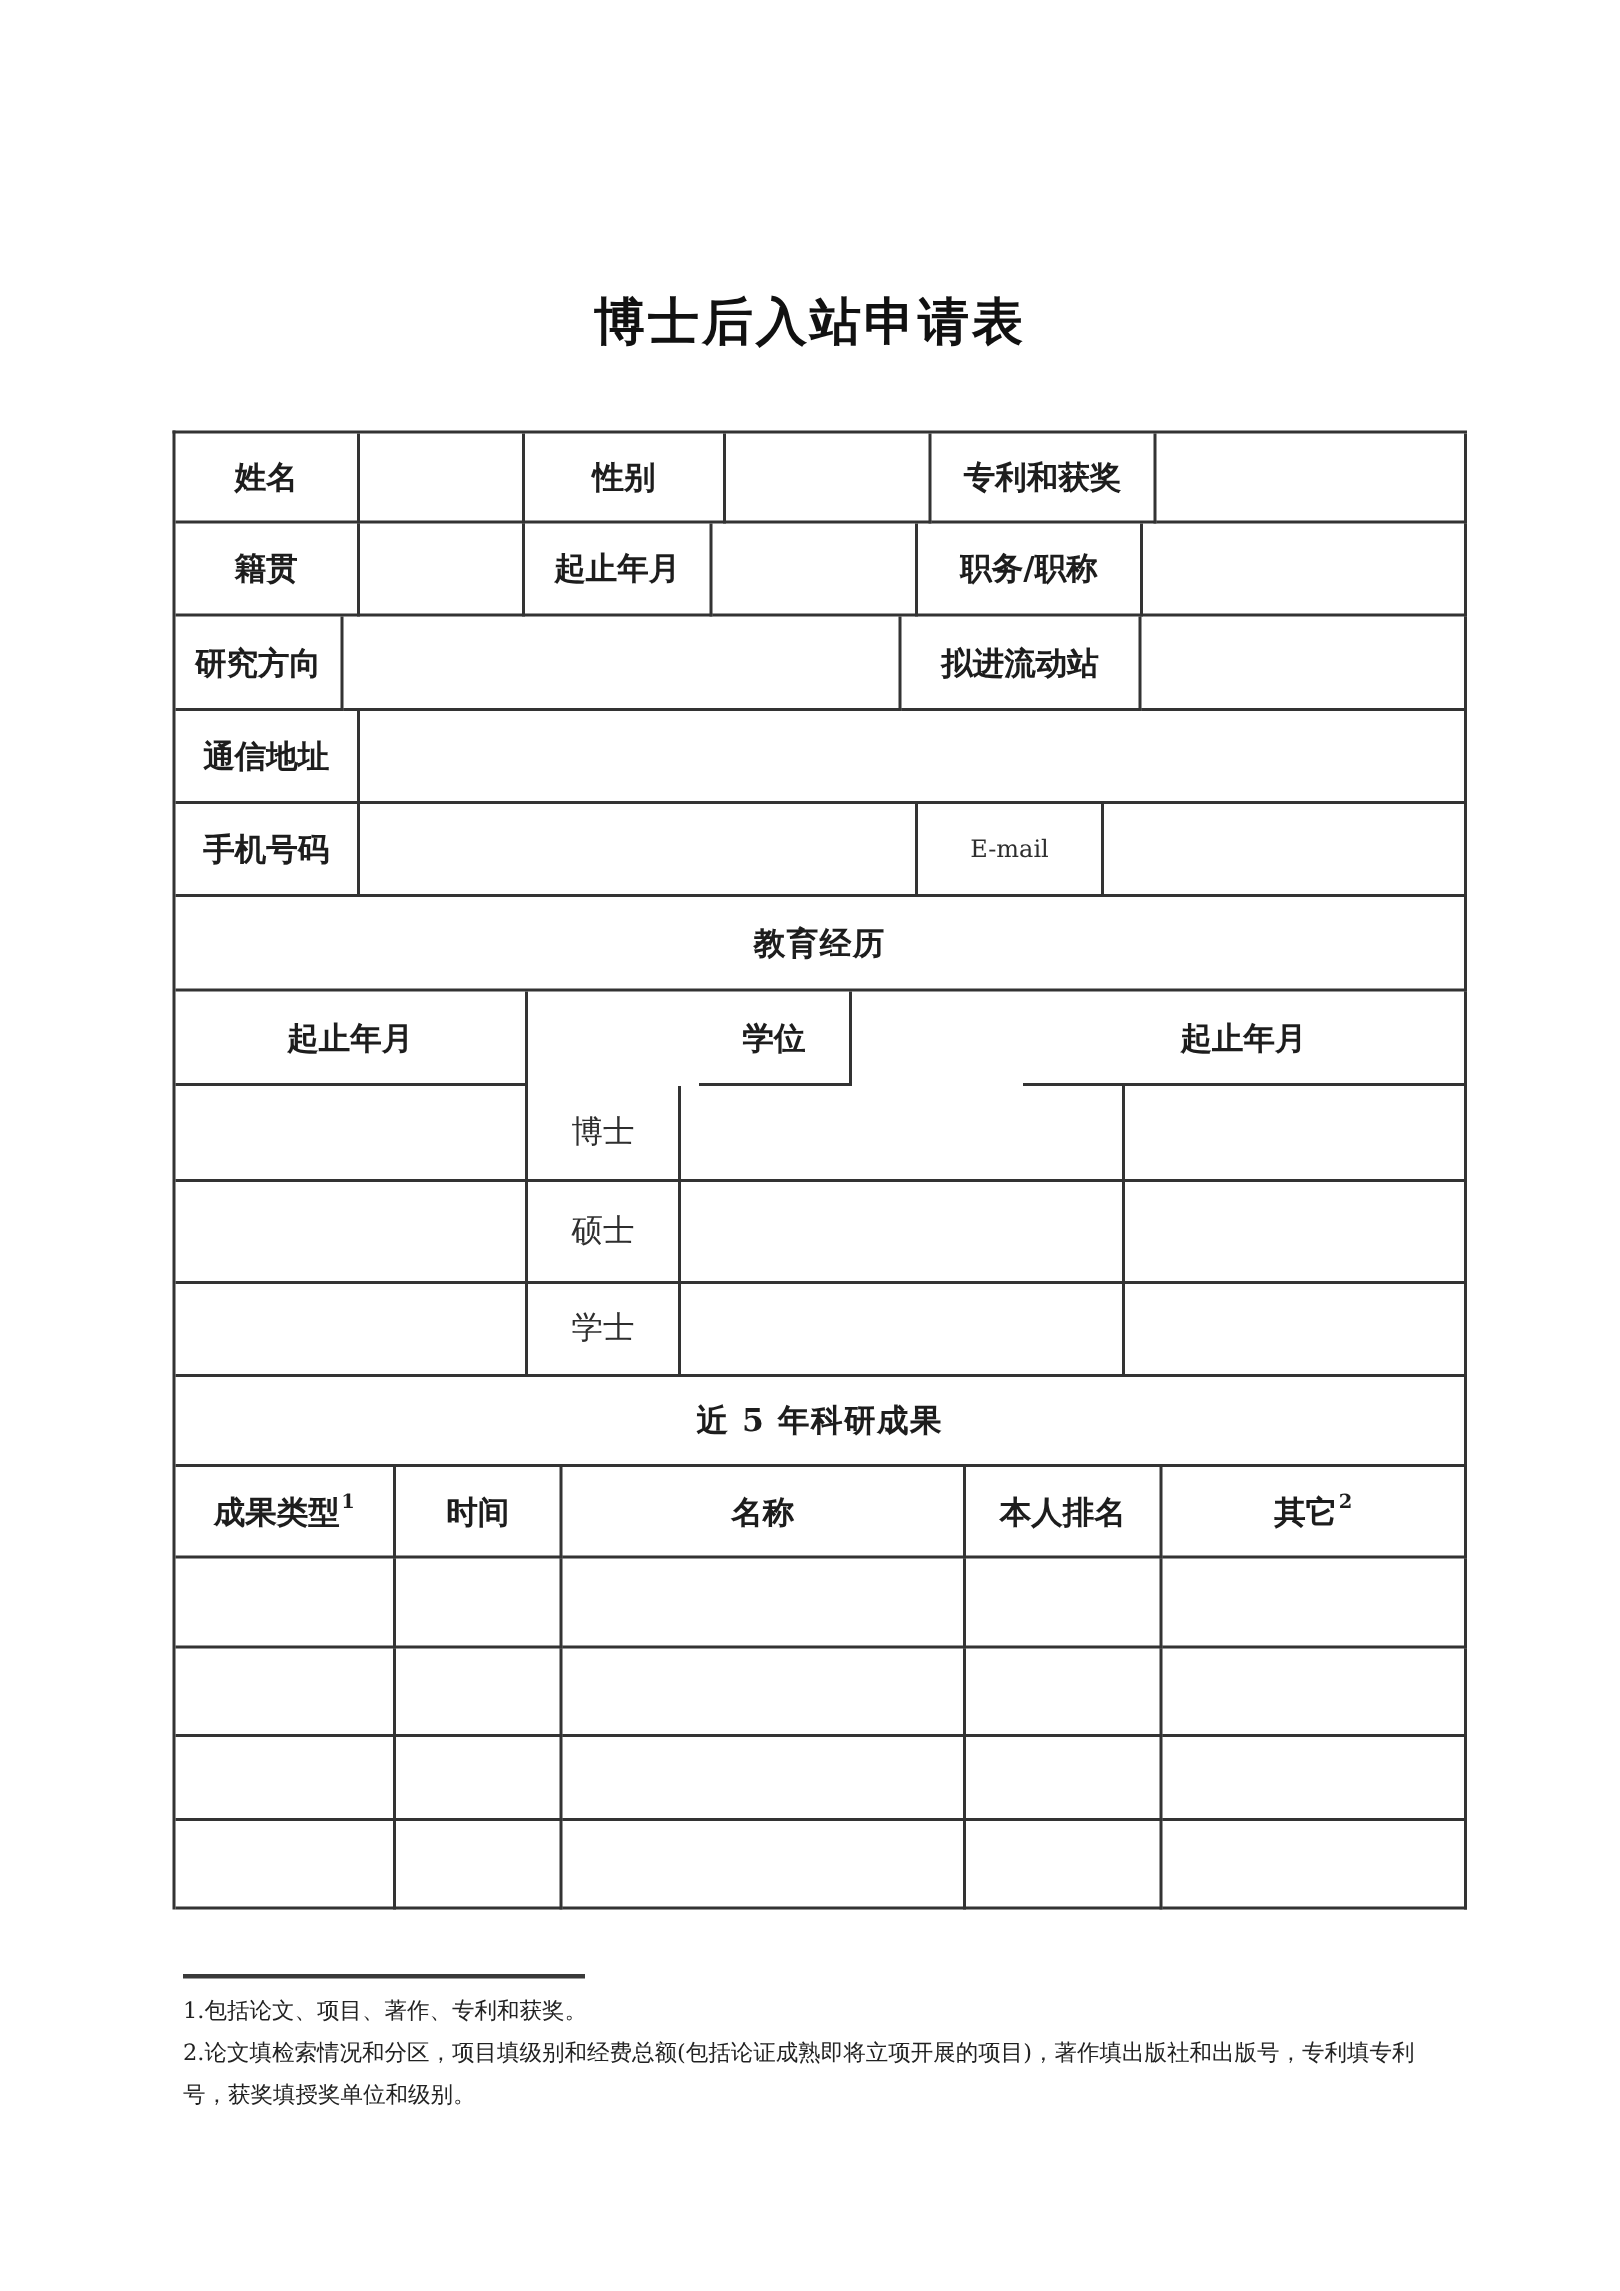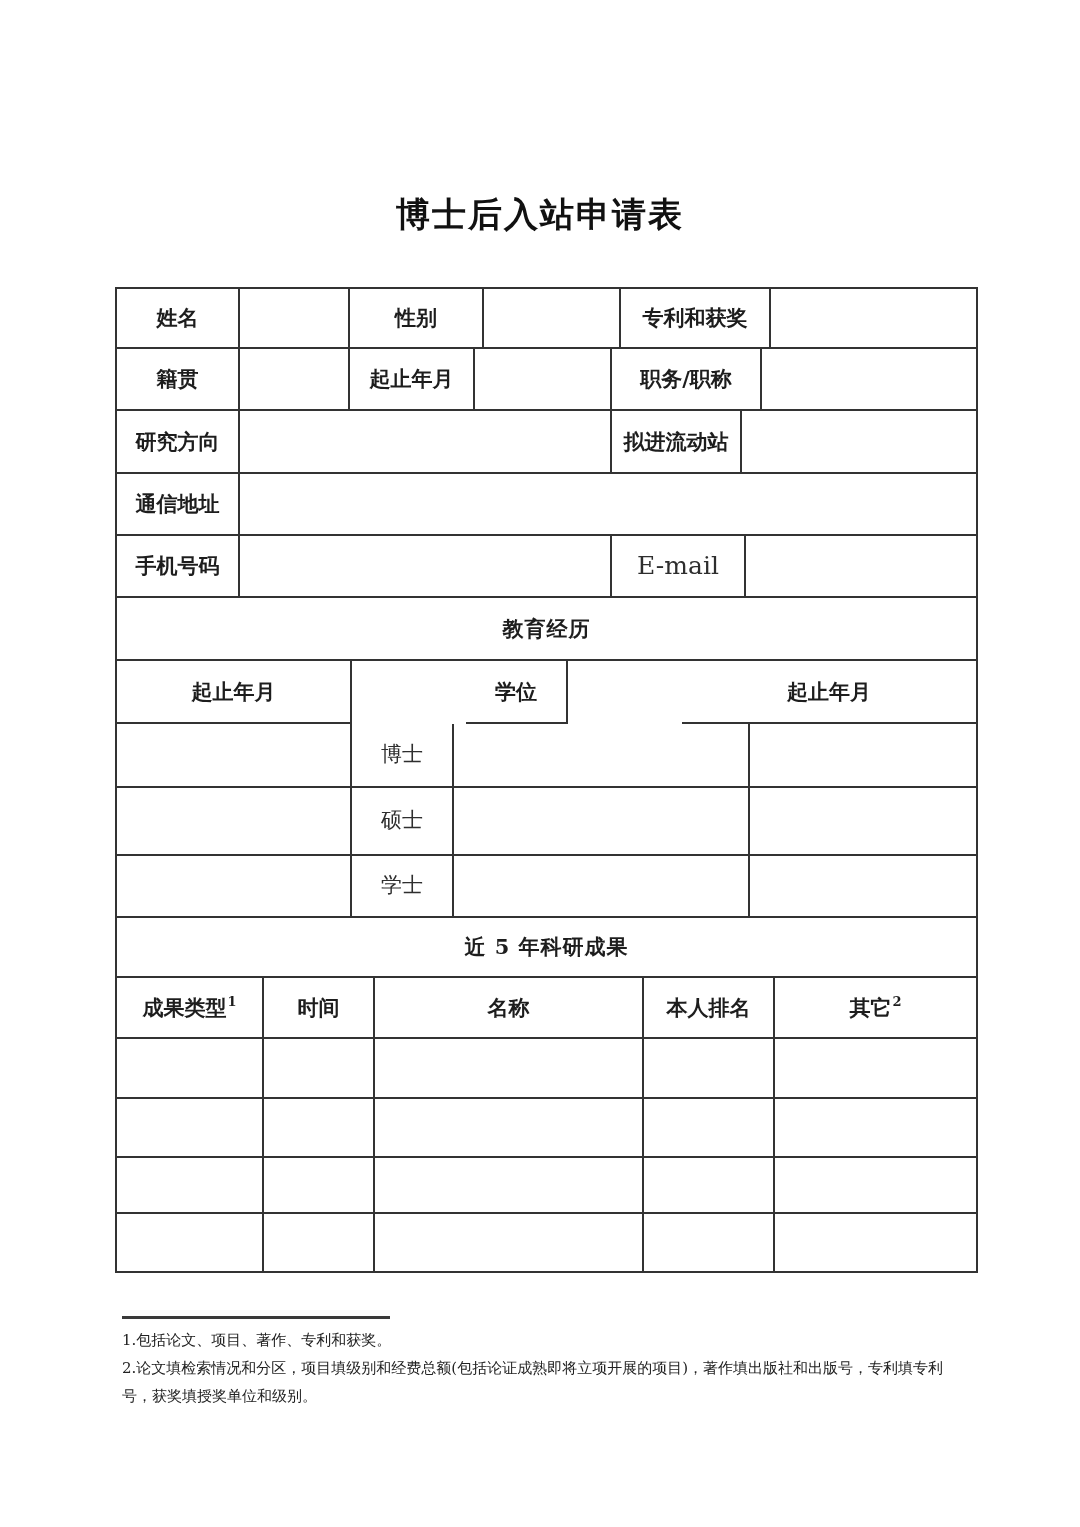--- a/index.html
+++ b/index.html
@@ -96,7 +96,7 @@
   </div>
 
   <div class="row" style="height:63px">
-    <div class="cell lbl" style="width:123px">研究方向</div>
+    <div class="cell lbl" style="width:112px">研究方向</div>
     <div class="cell" style="width:372px"></div>
     <div class="cell lbl" style="width:130px">拟进流动站</div>
     <div class="cell flex1"></div>

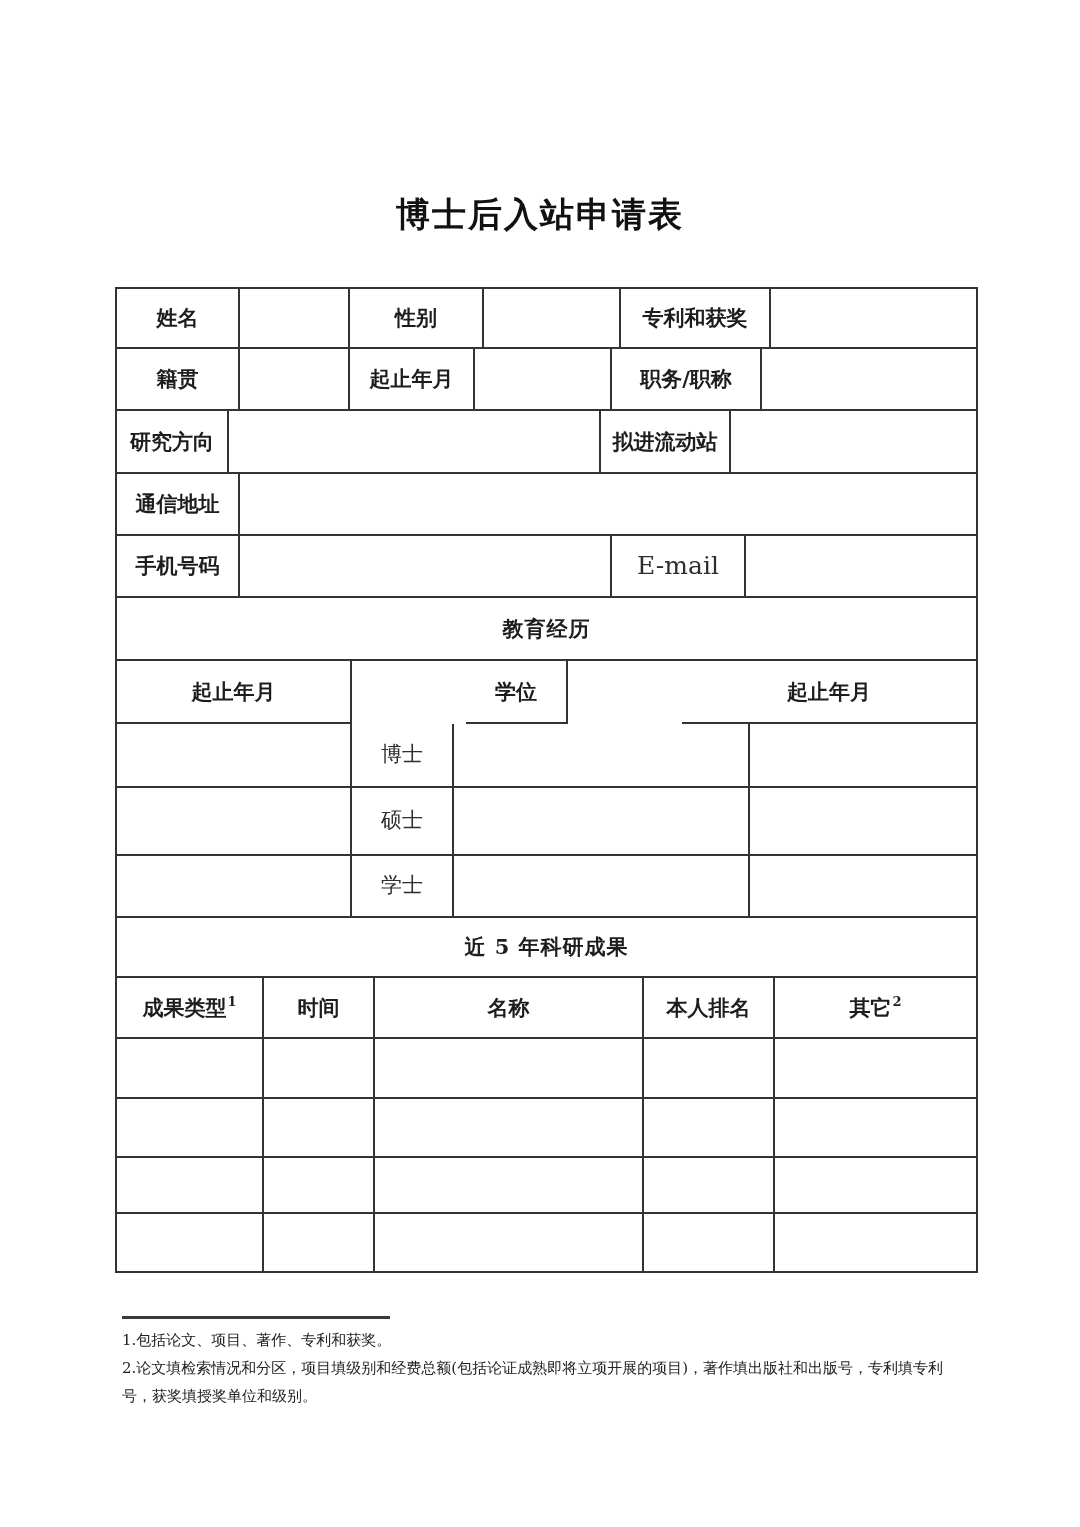--- a/index.html
+++ b/index.html
@@ -98,7 +98,7 @@
   <div class="row" style="height:63px">
     <div class="cell lbl" style="width:112px">研究方向</div>
     <div class="cell" style="width:372px"></div>
-    <div class="cell lbl" style="width:130px">拟进流动站</div>
+    <div class="cell lbl" style="width:160px">拟进流动站</div>
     <div class="cell flex1"></div>
   </div>
 

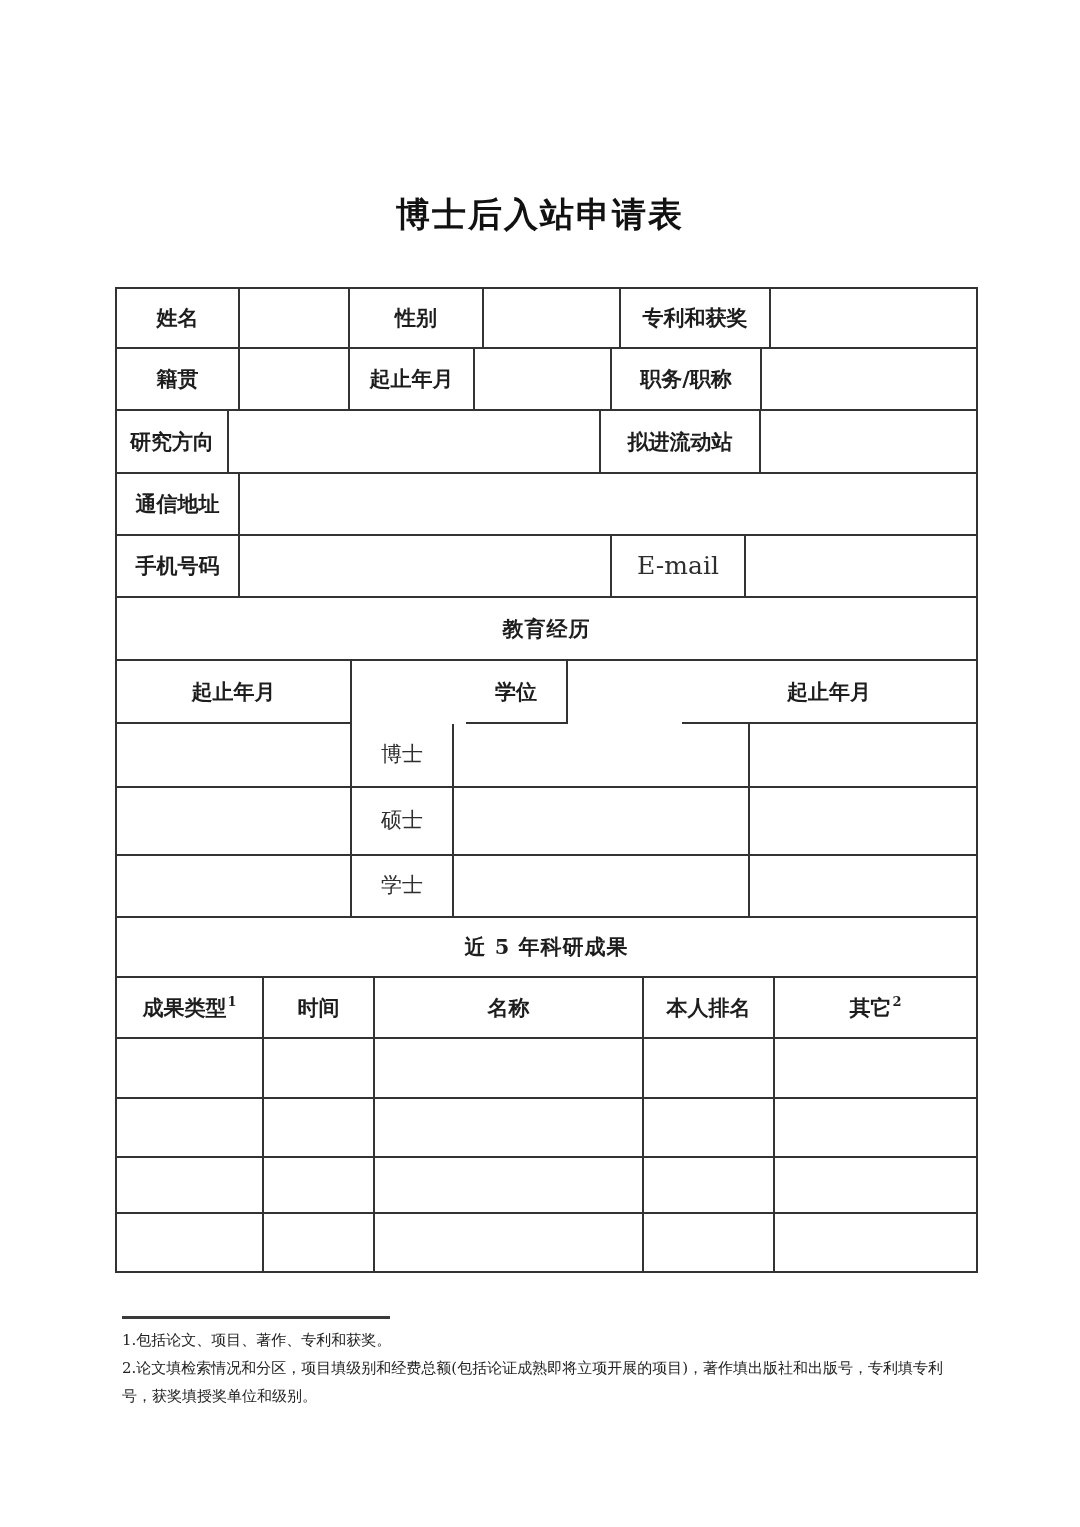--- a/index.html
+++ b/index.html
@@ -110,7 +110,7 @@
   <div class="row" style="height:62px">
     <div class="cell lbl" style="width:123px">手机号码</div>
     <div class="cell" style="width:372px"></div>
-    <div class="cell reg" style="width:134px;font-size:25px">E-mail</div>
+    <div class="cell reg" style="width:124px;font-size:16px">E-mail</div>
     <div class="cell flex1"></div>
   </div>
 

